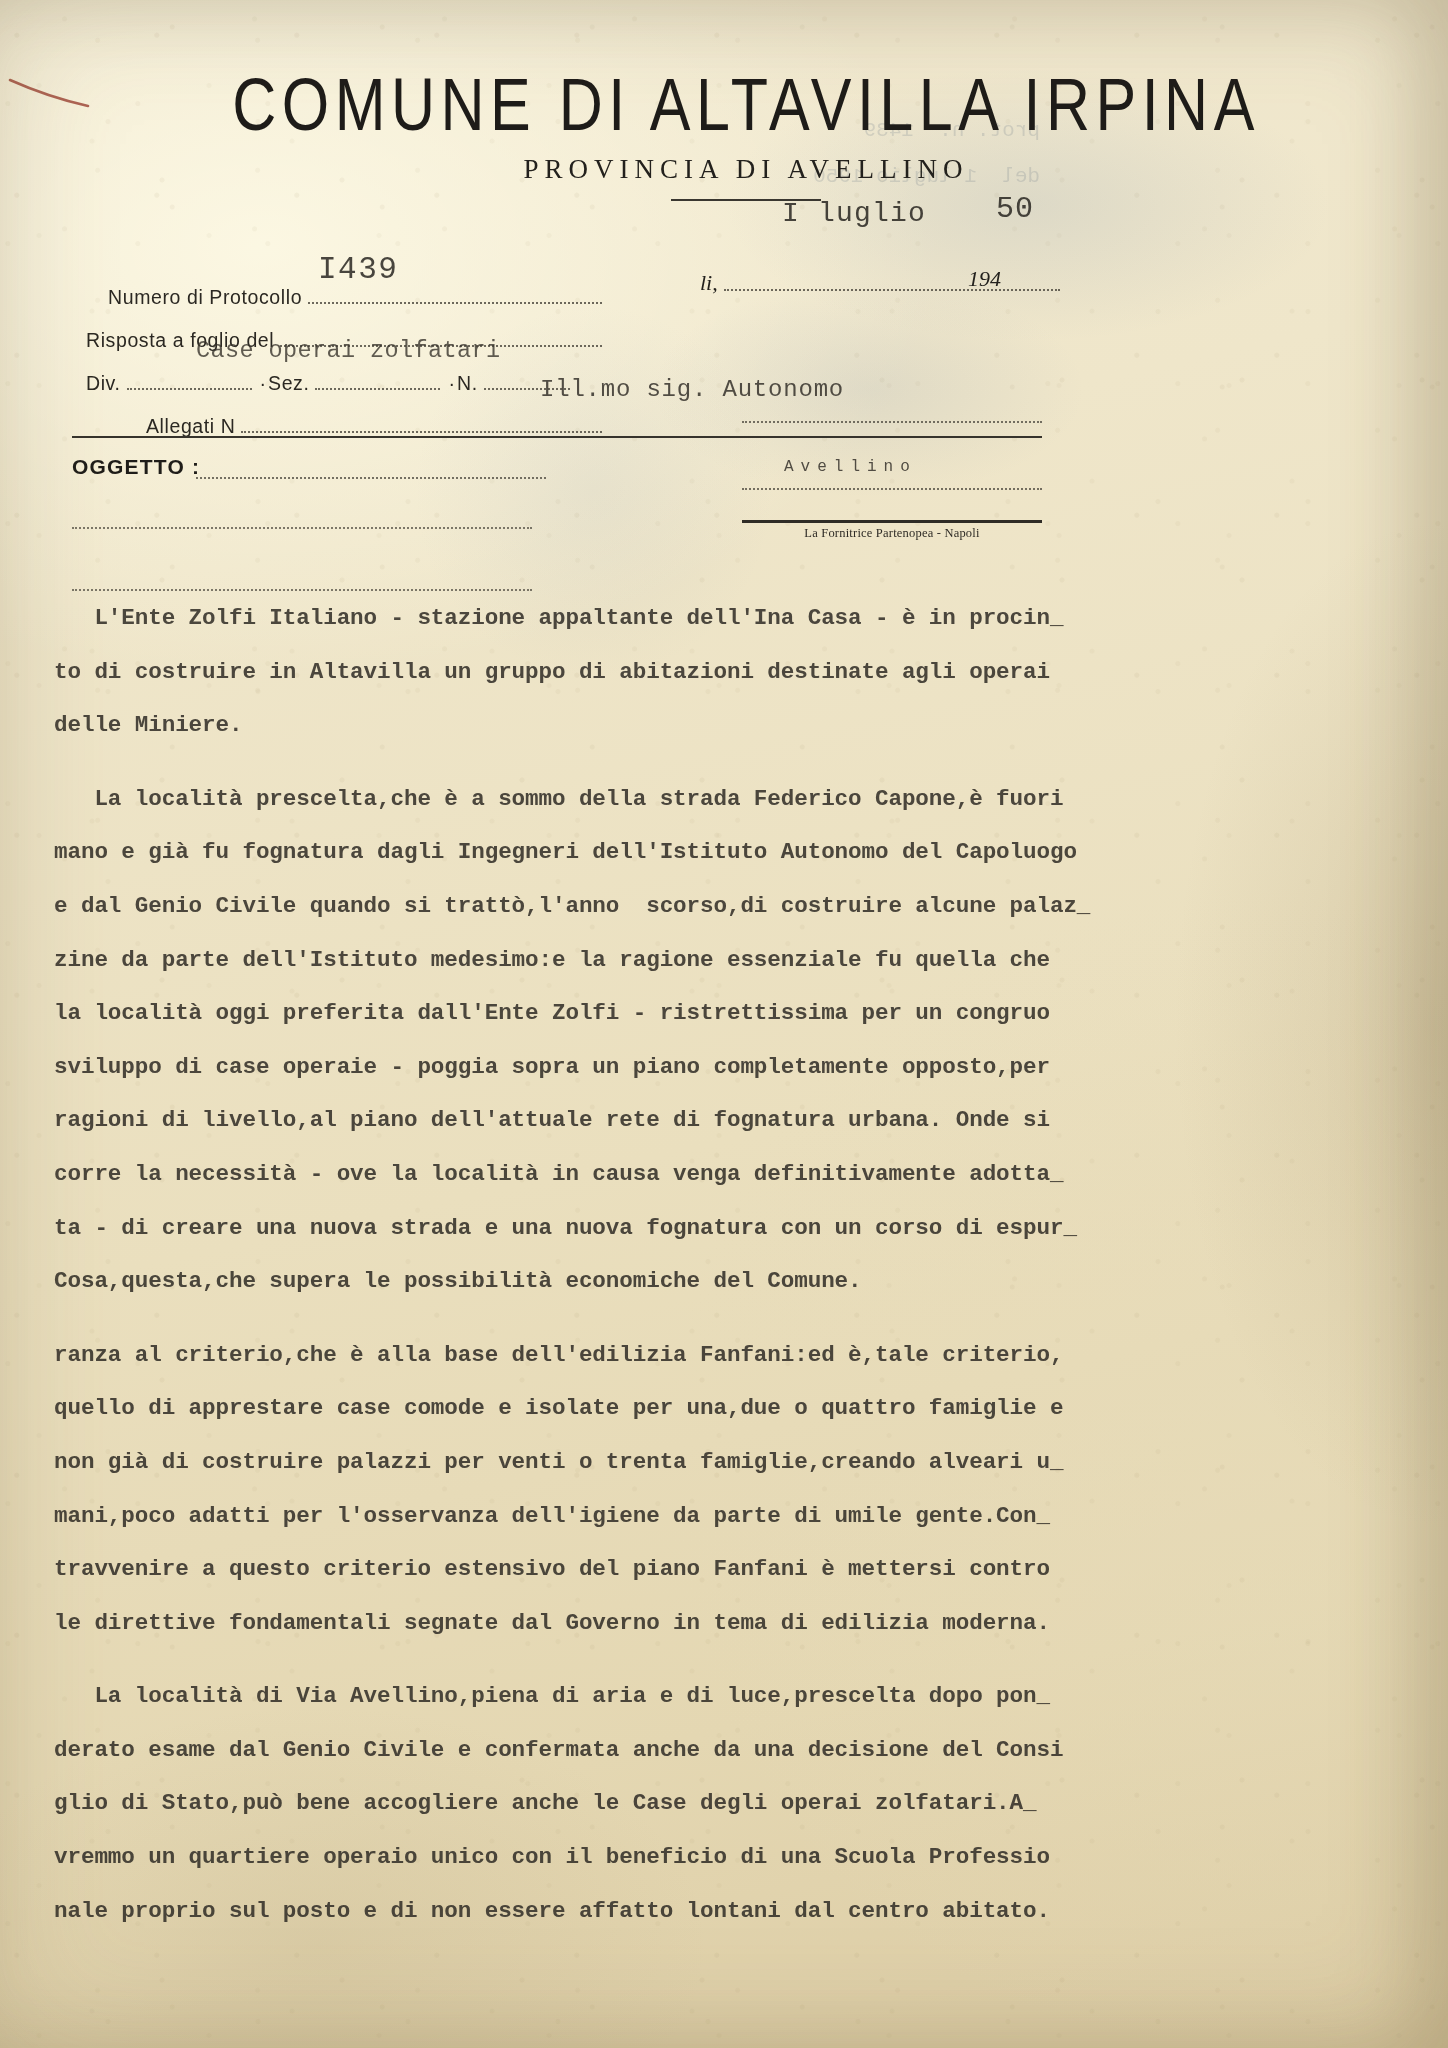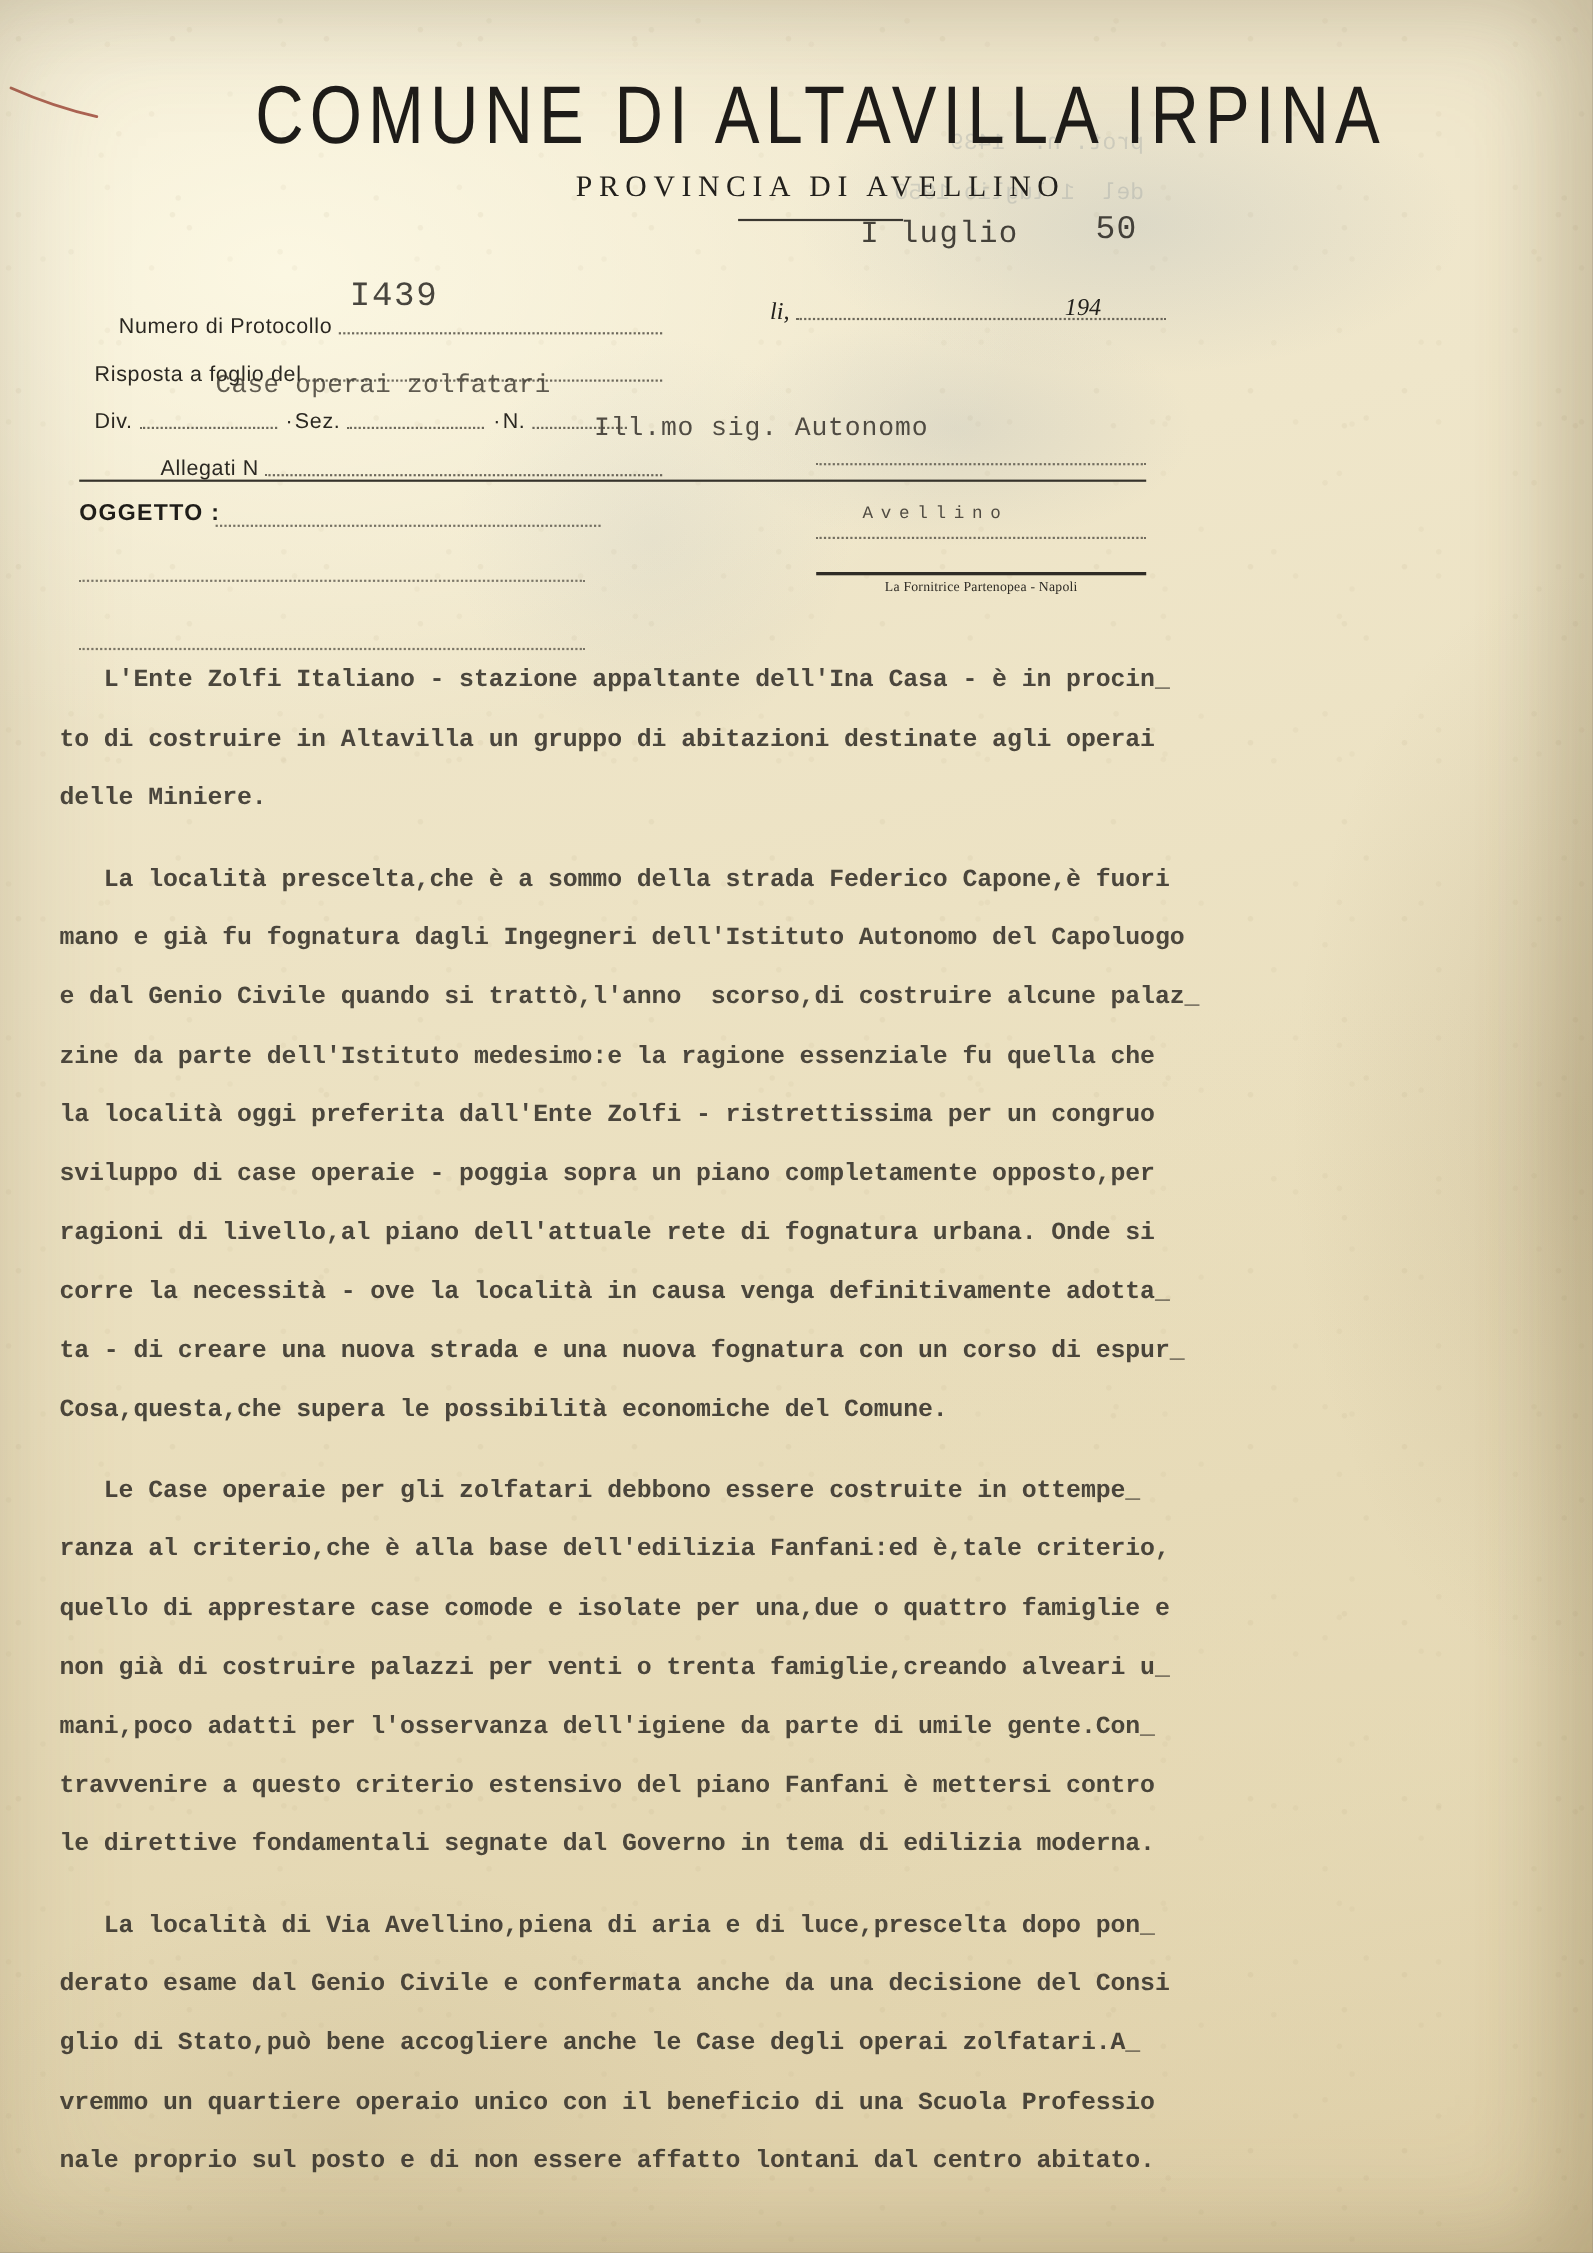--- a/index.html
+++ b/index.html
@@ -391,7 +391,6 @@
       <div class="bodyline">ta - di creare una nuova strada e una nuova fognatura con un corso di espur_</div>
       <div class="bodyline">Cosa,questa,che supera le possibilità economiche del Comune.</div>
       <div class="para-gap"></div>
-      <div class="bodyline">   Le Case operaie per gli zolfatari debbono essere costruite in ottempe_</div>
       <div class="bodyline">ranza al criterio,che è alla base dell'edilizia Fanfani:ed è,tale criterio,</div>
       <div class="bodyline">quello di apprestare case comode e isolate per una,due o quattro famiglie e</div>
       <div class="bodyline">non già di costruire palazzi per venti o trenta famiglie,creando alveari u_</div>

